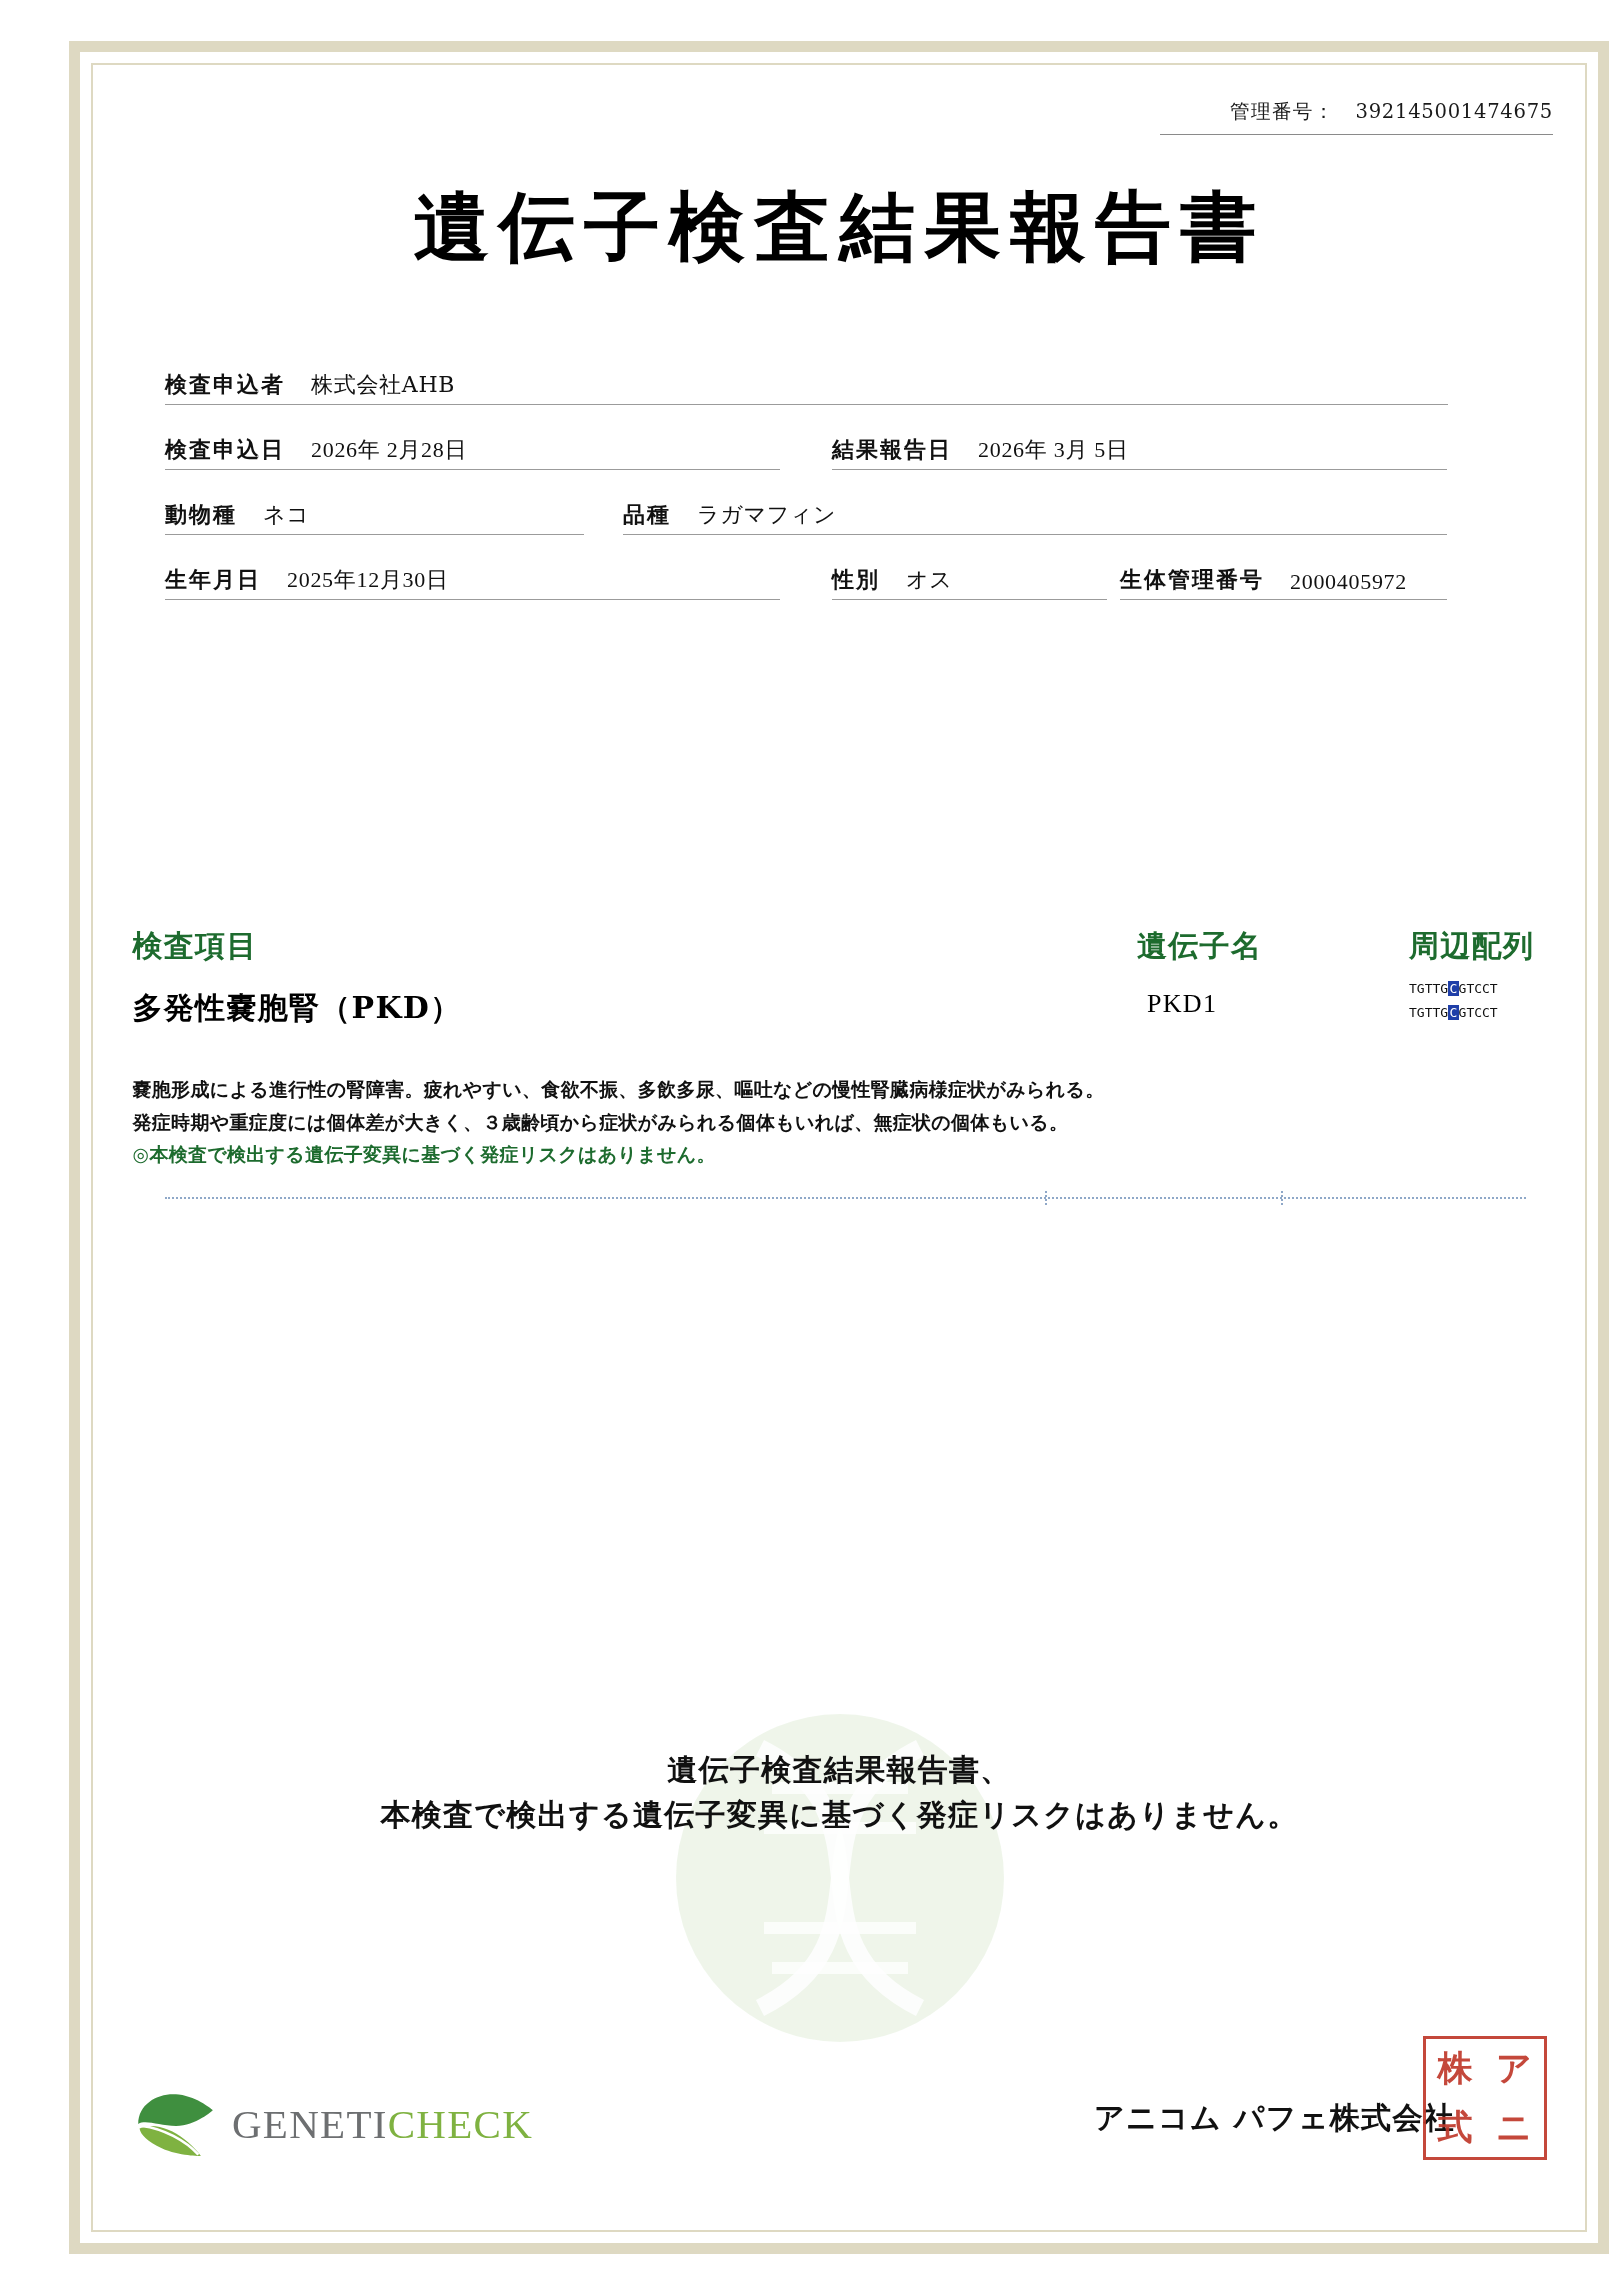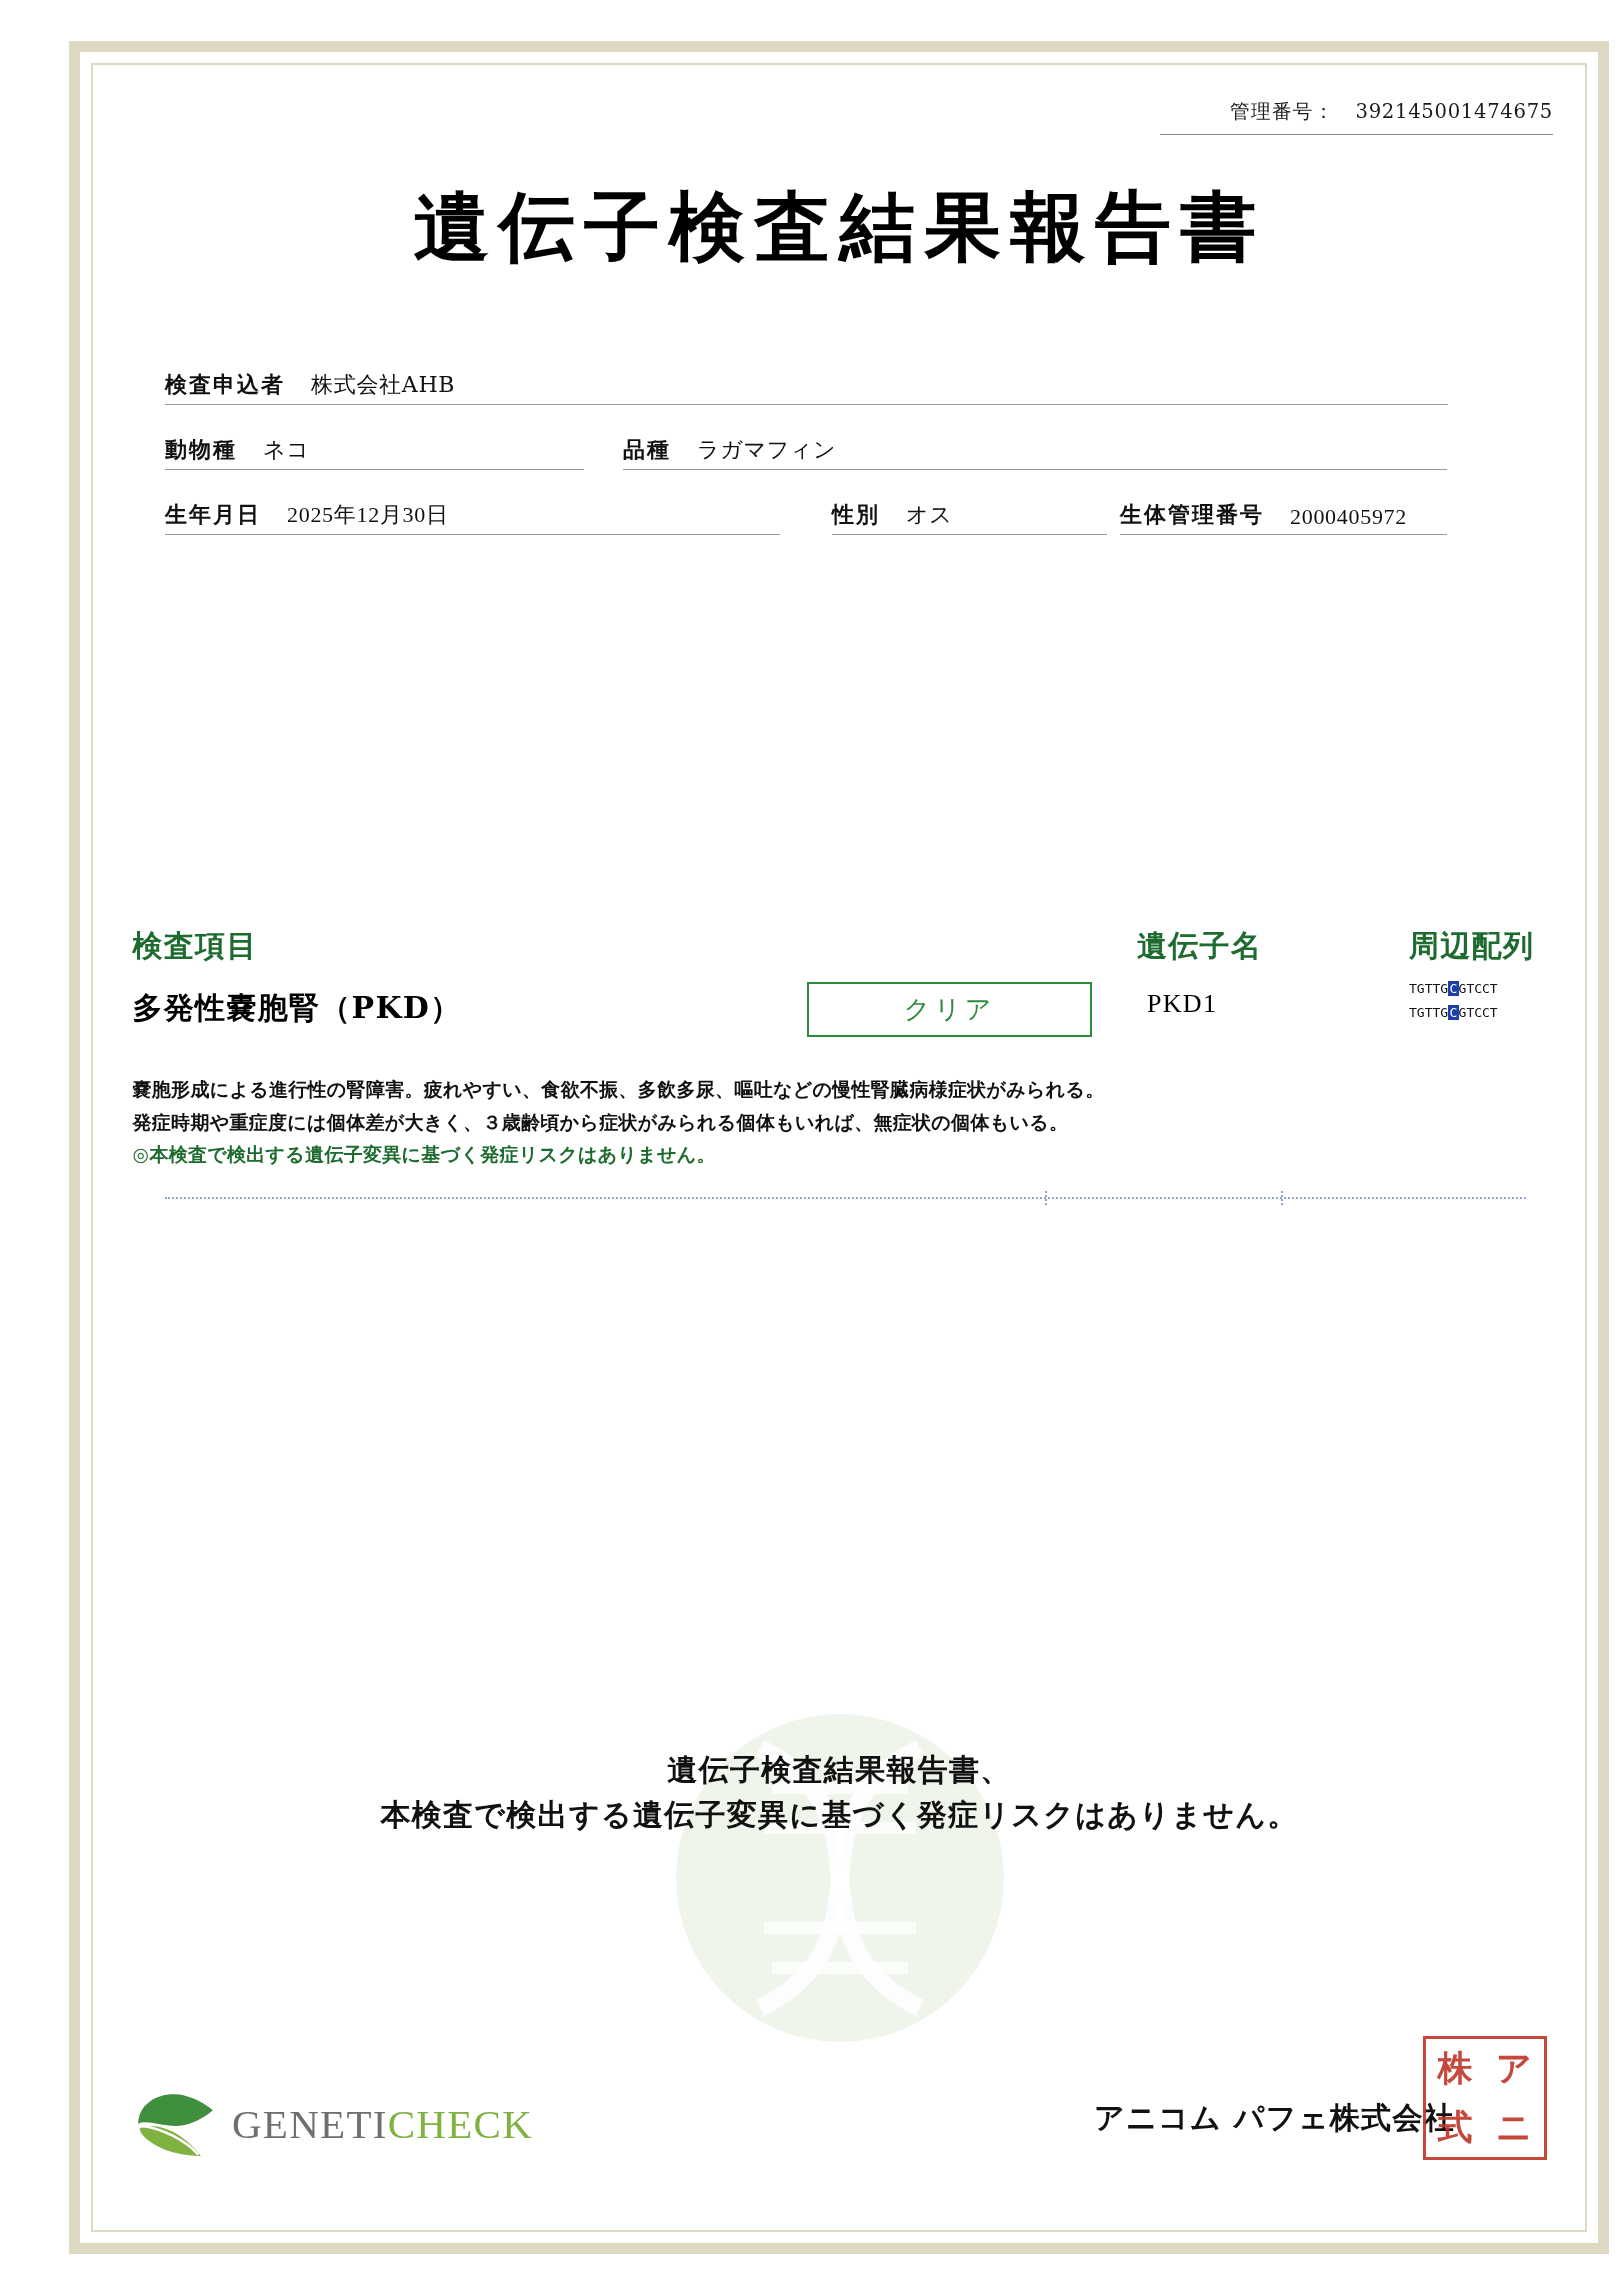--- a/index.html
+++ b/index.html
@@ -371,6 +371,16 @@
         </div>
       </div>
 
+      <div class="meta-row">
+        <div class="fld" style="left:0; width:615px;">
+          <span class="lbl">検査申込日</span>
+          <span class="val num">2026年 2月28日</span>
+        </div>
+        <div class="fld" style="left:667px; width:615px;">
+          <span class="lbl">結果報告日</span>
+          <span class="val num">2026年 3月 5日</span>
+        </div>
+      </div>
 
       <div class="meta-row">
         <div class="fld" style="left:0; width:419px;">

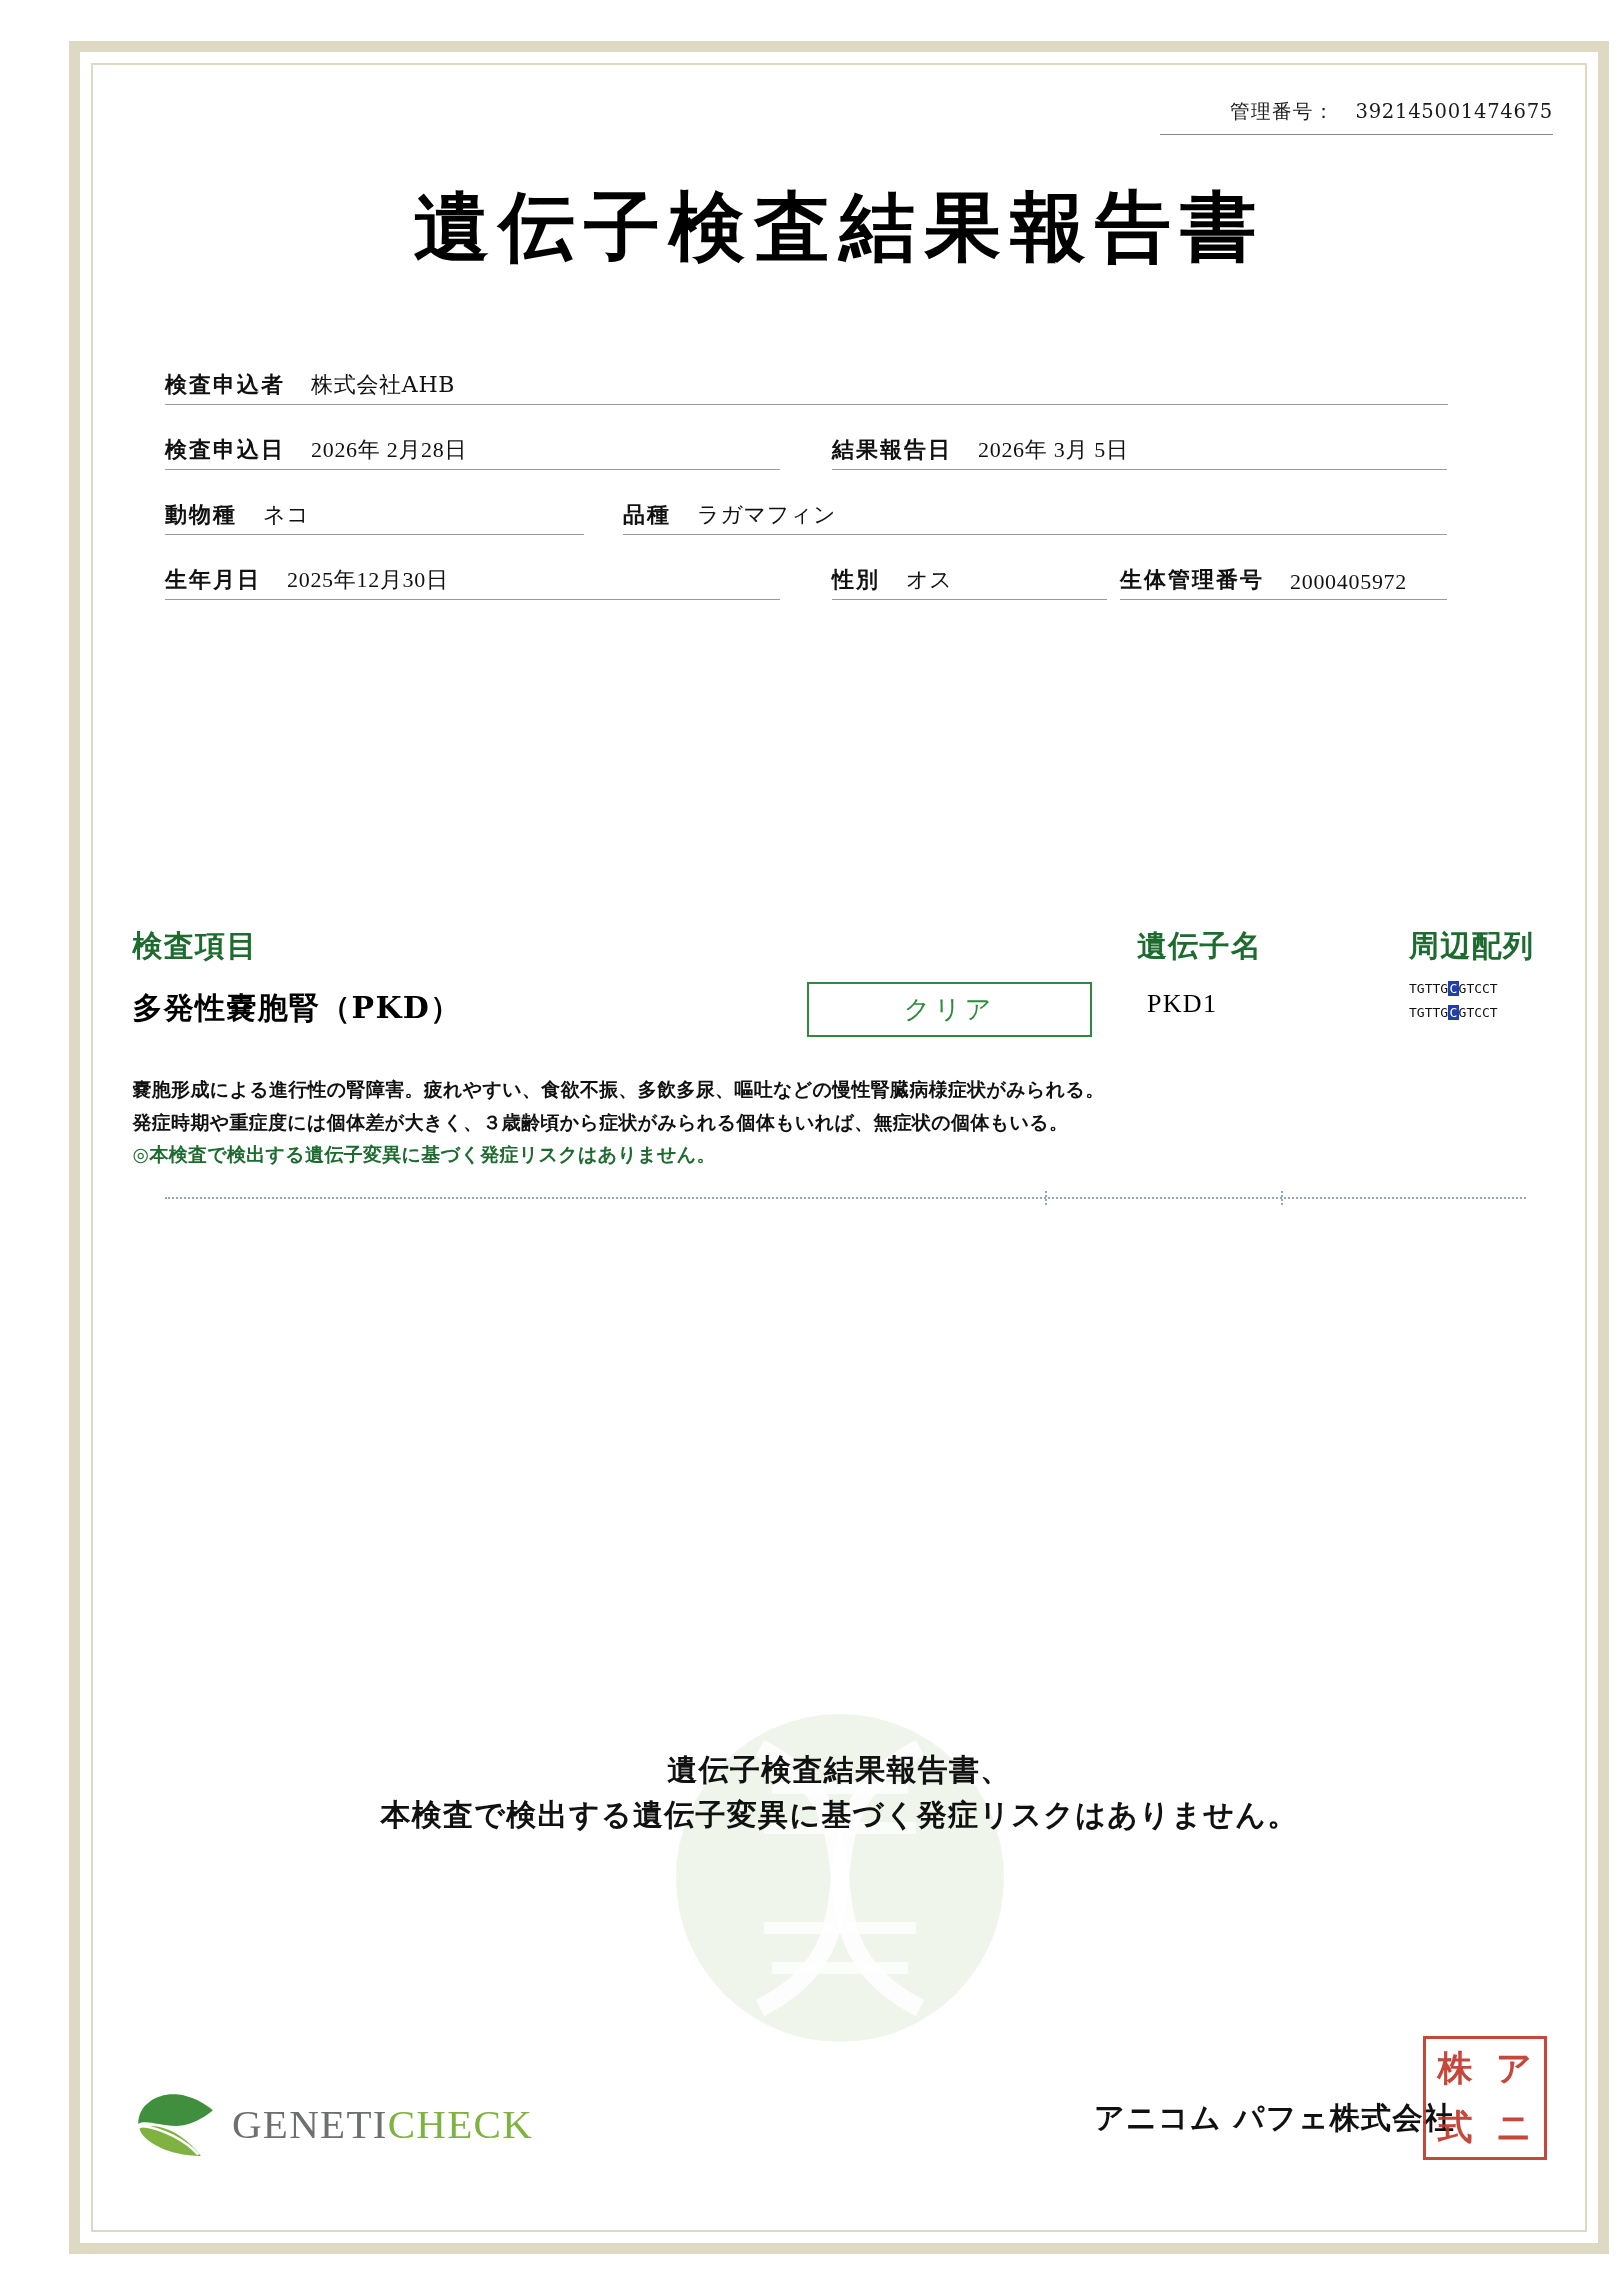--- a/index.html
+++ b/index.html
@@ -418,9 +418,6 @@
 
     <div class="result-row">
       <span class="disease-name">多発性嚢胞腎（PKD）</span>
-      <div class="judge-box">
-        <span class="judge-text">クリア</span>
-      </div>
       <span class="gene-name">PKD1</span>
       <div class="seq-block">
         <div class="seq-line"><span>TGTTG</span><span class="seq-hl">C</span><span>GTCCT</span></div>

